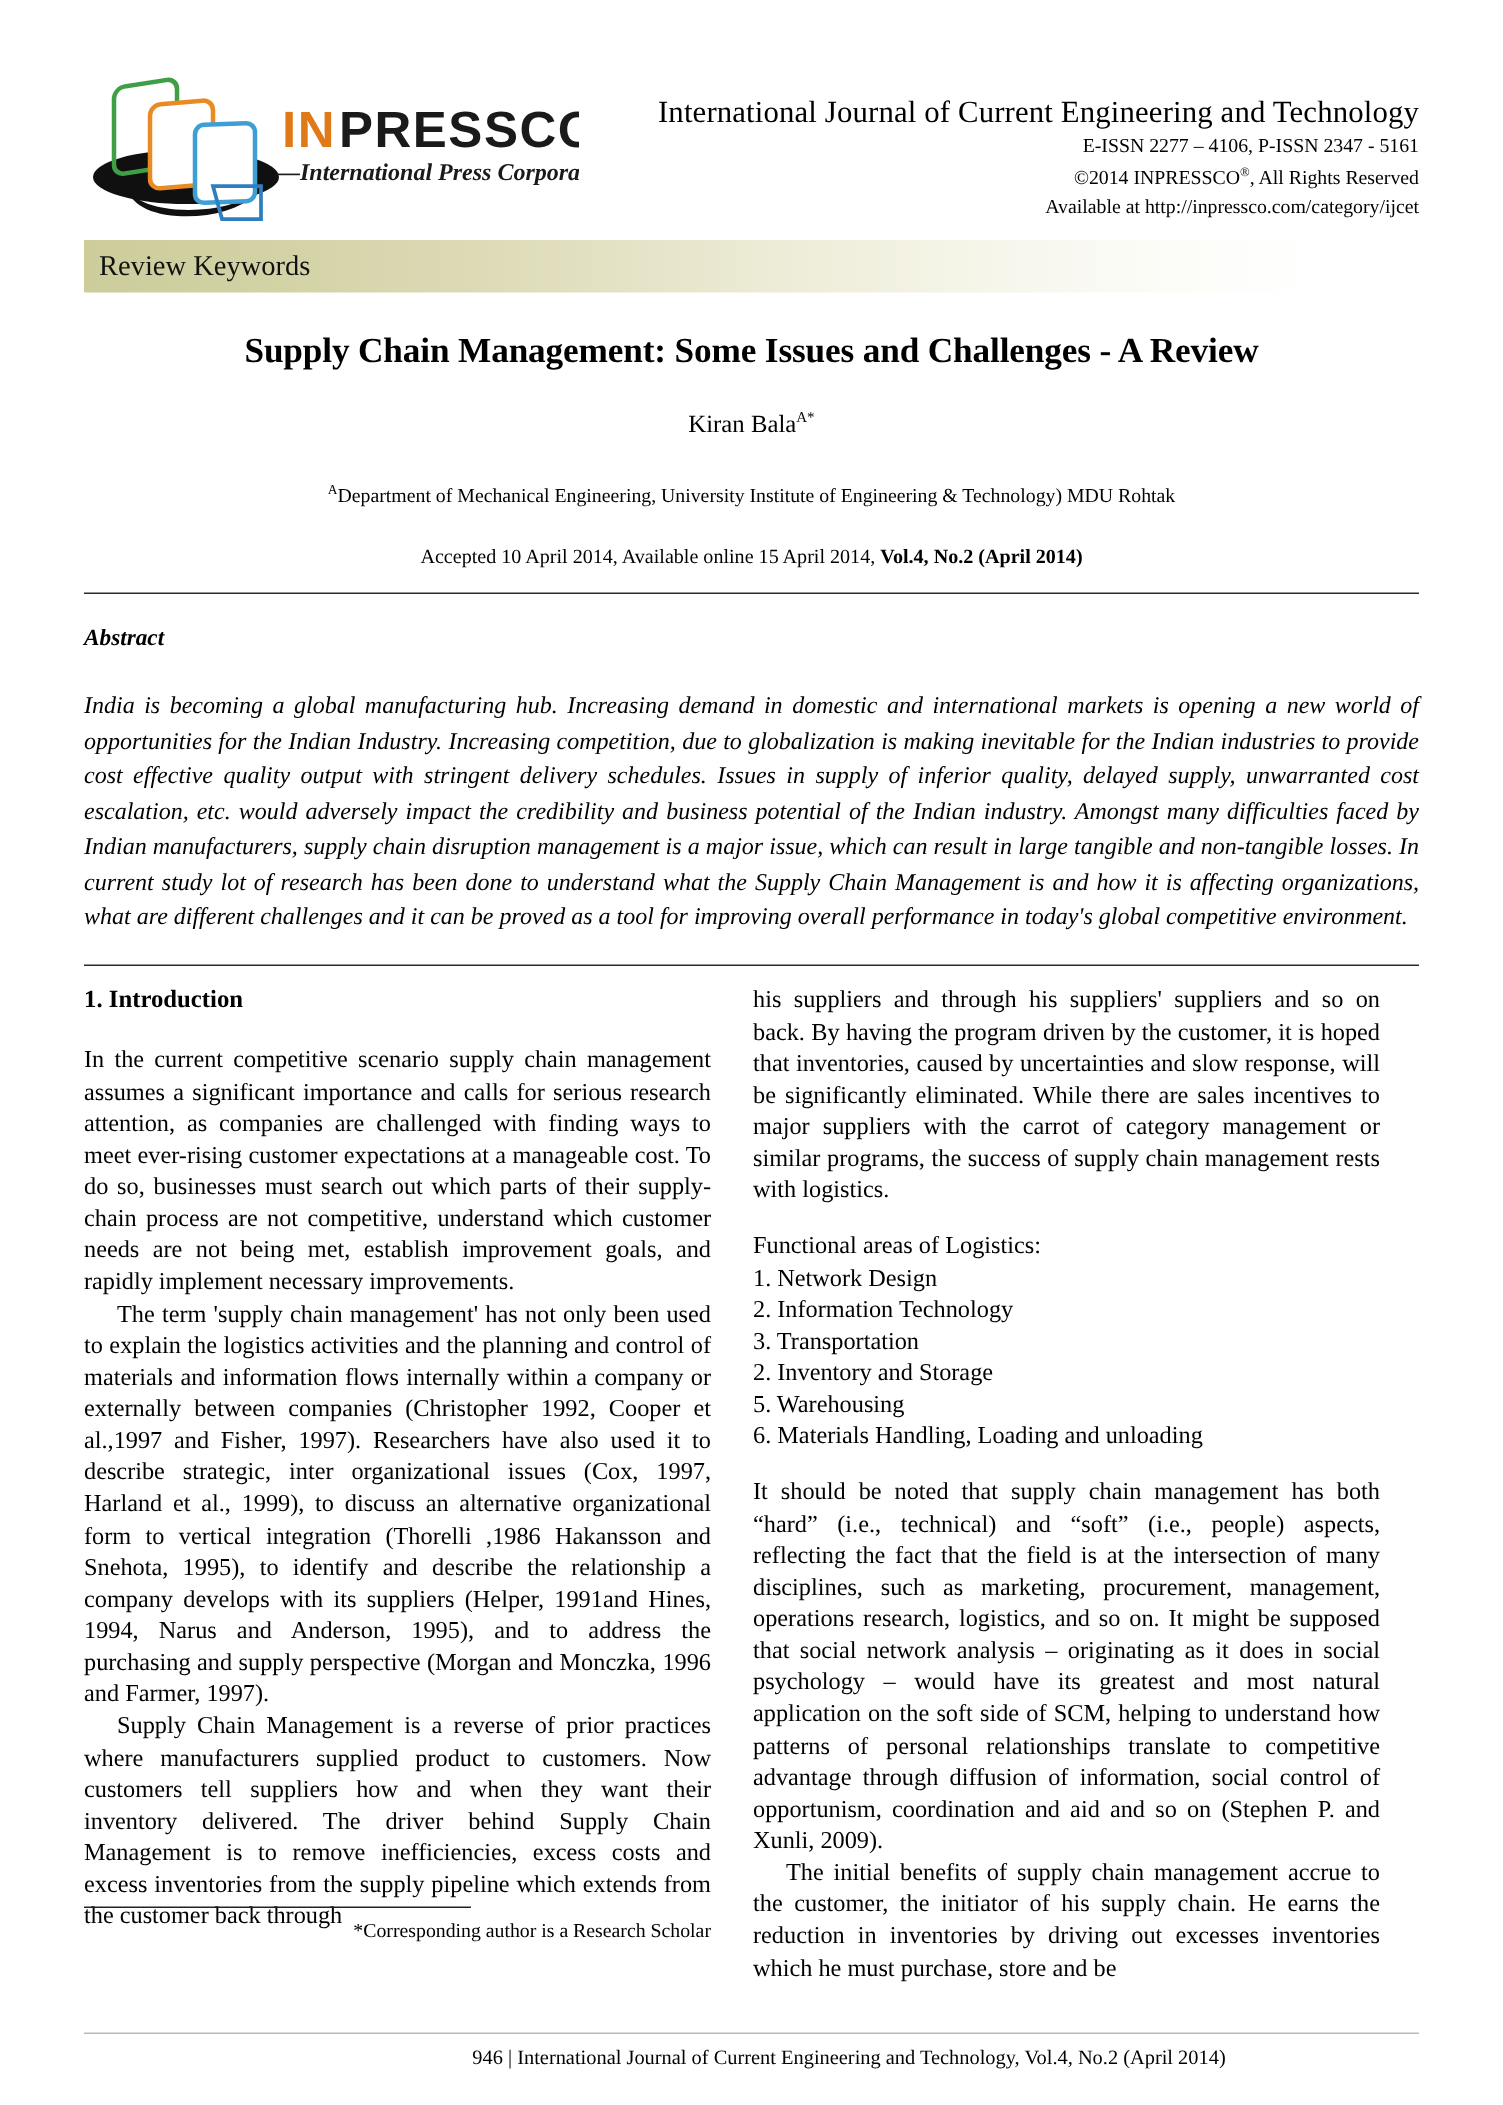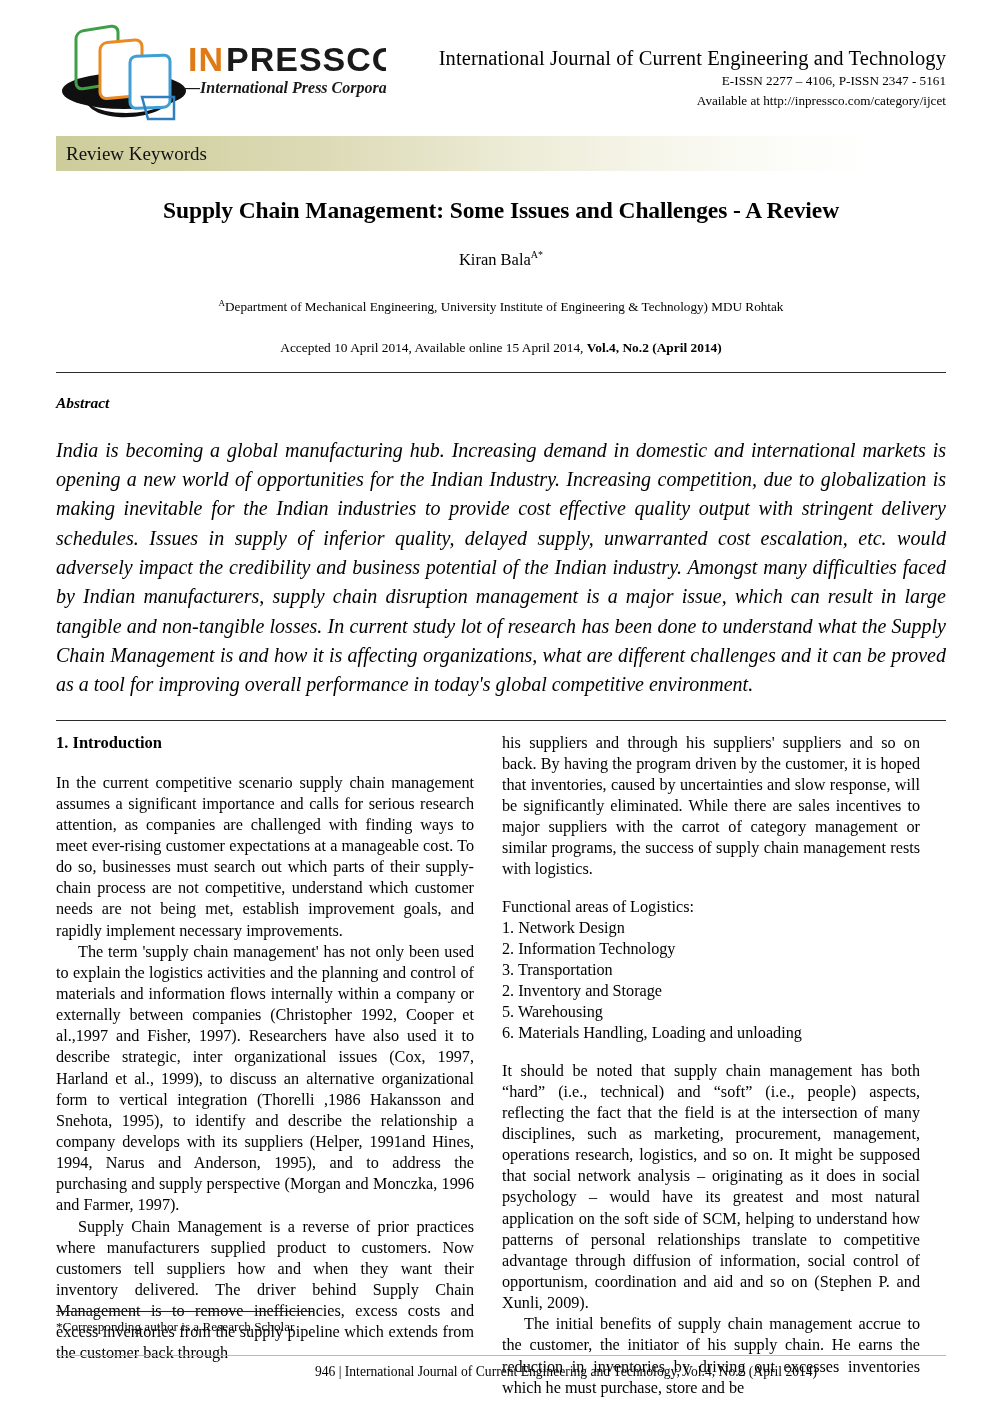--- a/index.html
+++ b/index.html
@@ -28,9 +28,9 @@
   
   .masthead {
     display: flex;
-    align-items: center;
+    align-items: flex-end;
     justify-content: space-between;
-    padding-top: 20px;
+    padding-top: 44px;
     height: 104px;
   }
   .logo-block {

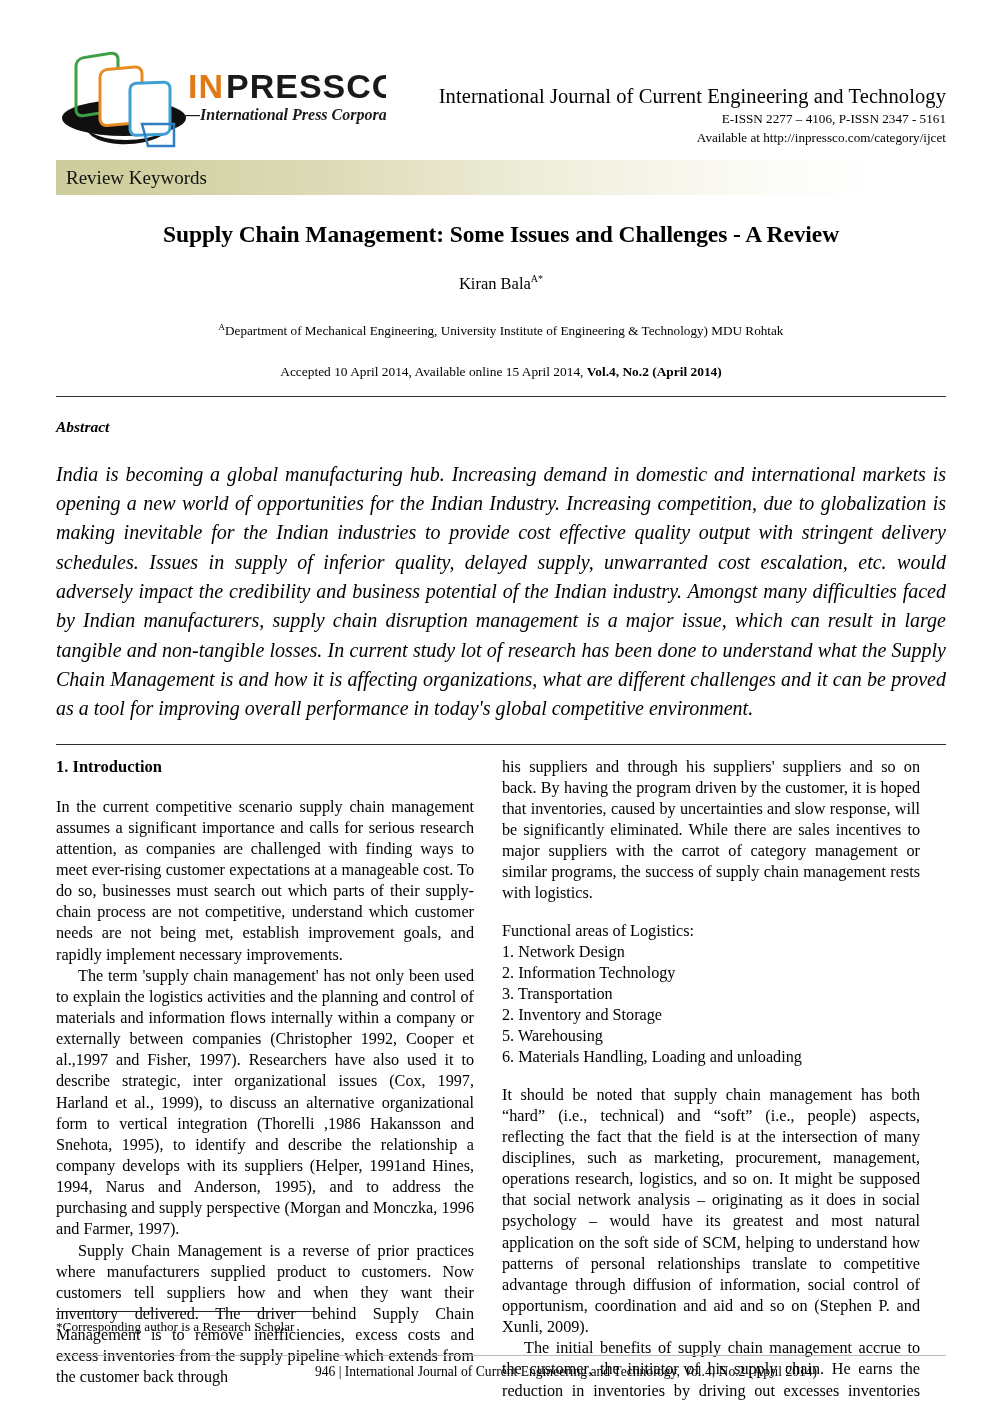--- a/index.html
+++ b/index.html
@@ -232,6 +232,7 @@
     <div class="journal-head">
       <div class="journal-title">International Journal of Current Engineering and Technology</div>
       <div class="journal-sub">E-ISSN 2277 – 4106, P-ISSN 2347 - 5161</div>
+      <div class="journal-sub"><span>©2014 INPRESSCO</span><sup>®</sup><span>, All Rights Reserved</span></div>
       <div class="journal-sub">Available at http://inpressco.com/category/ijcet</div>
     </div>
   </div>

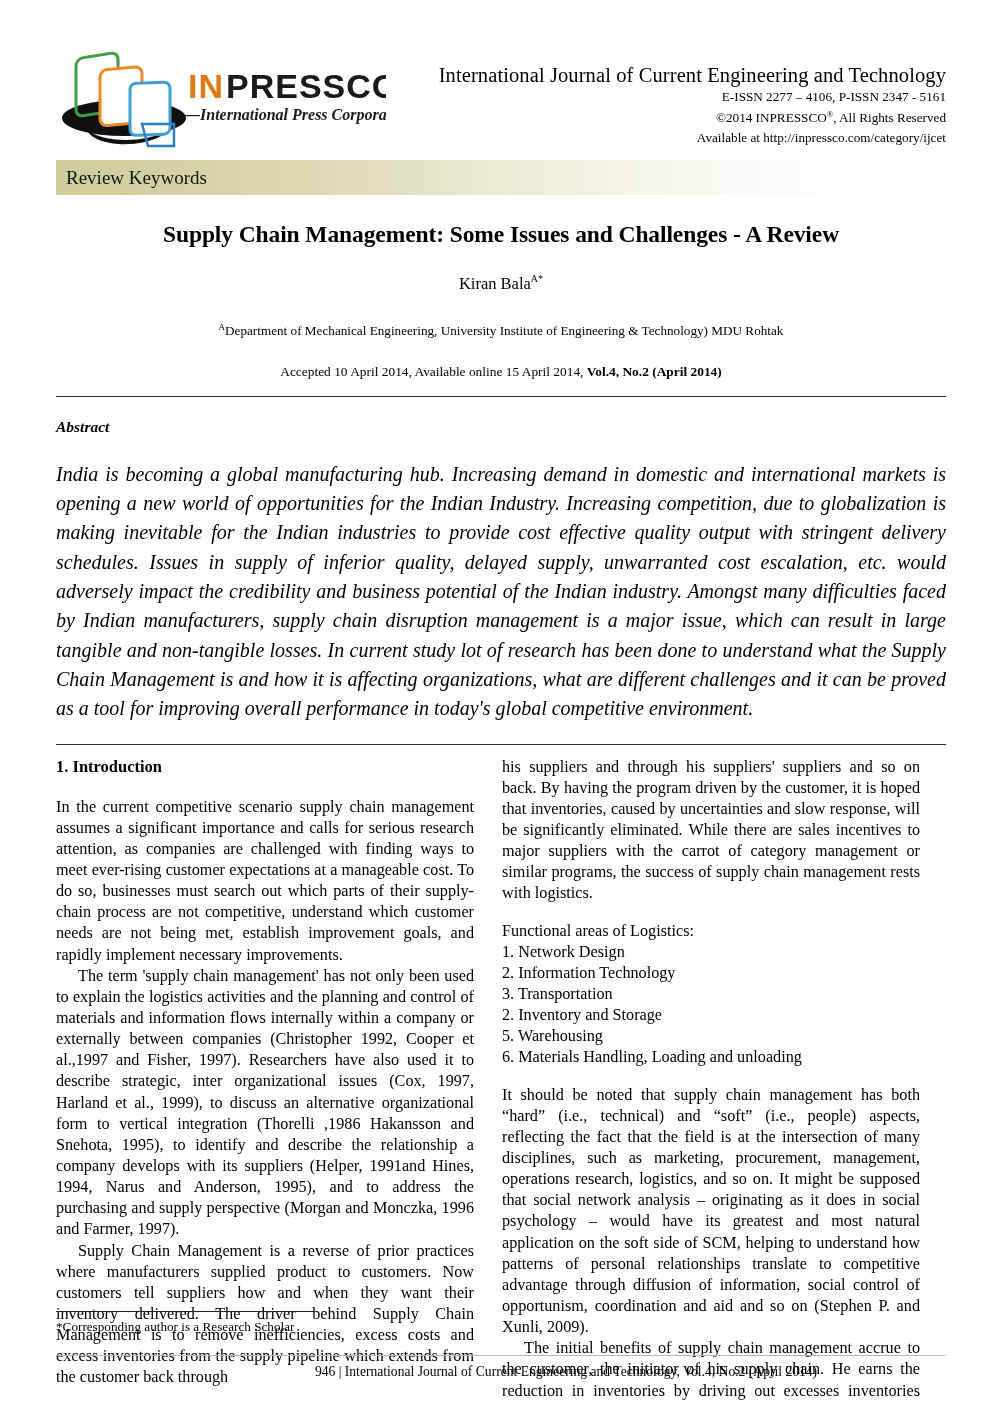--- a/index.html
+++ b/index.html
@@ -113,7 +113,7 @@
   }
   .abstract-body {
     font-style: italic;
-    font-size: 20px;
+    font-size: 16px;
     line-height: 1.465;
     text-align: justify;
     margin-top: 24px;

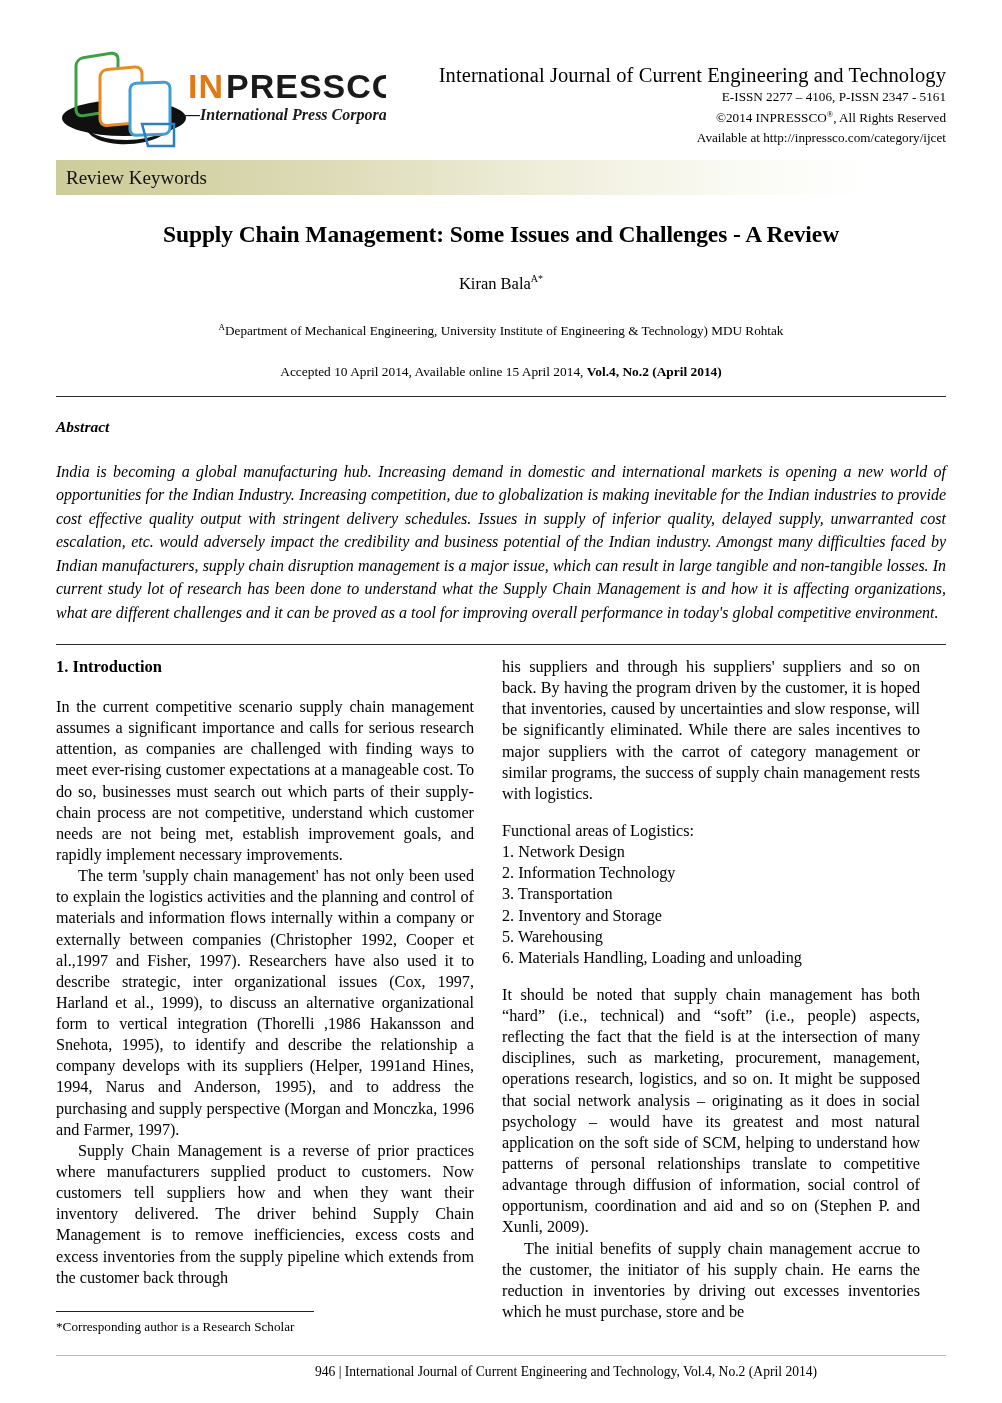--- a/index.html
+++ b/index.html
@@ -171,8 +171,9 @@
   .footnote-wrap {
     position: absolute;
     left: 56px;
-    top: 1311px;
+    top: 1271px;
     width: 418px;
+    text-align: right;
   }
   .footnote-rule {
     border: 0;

